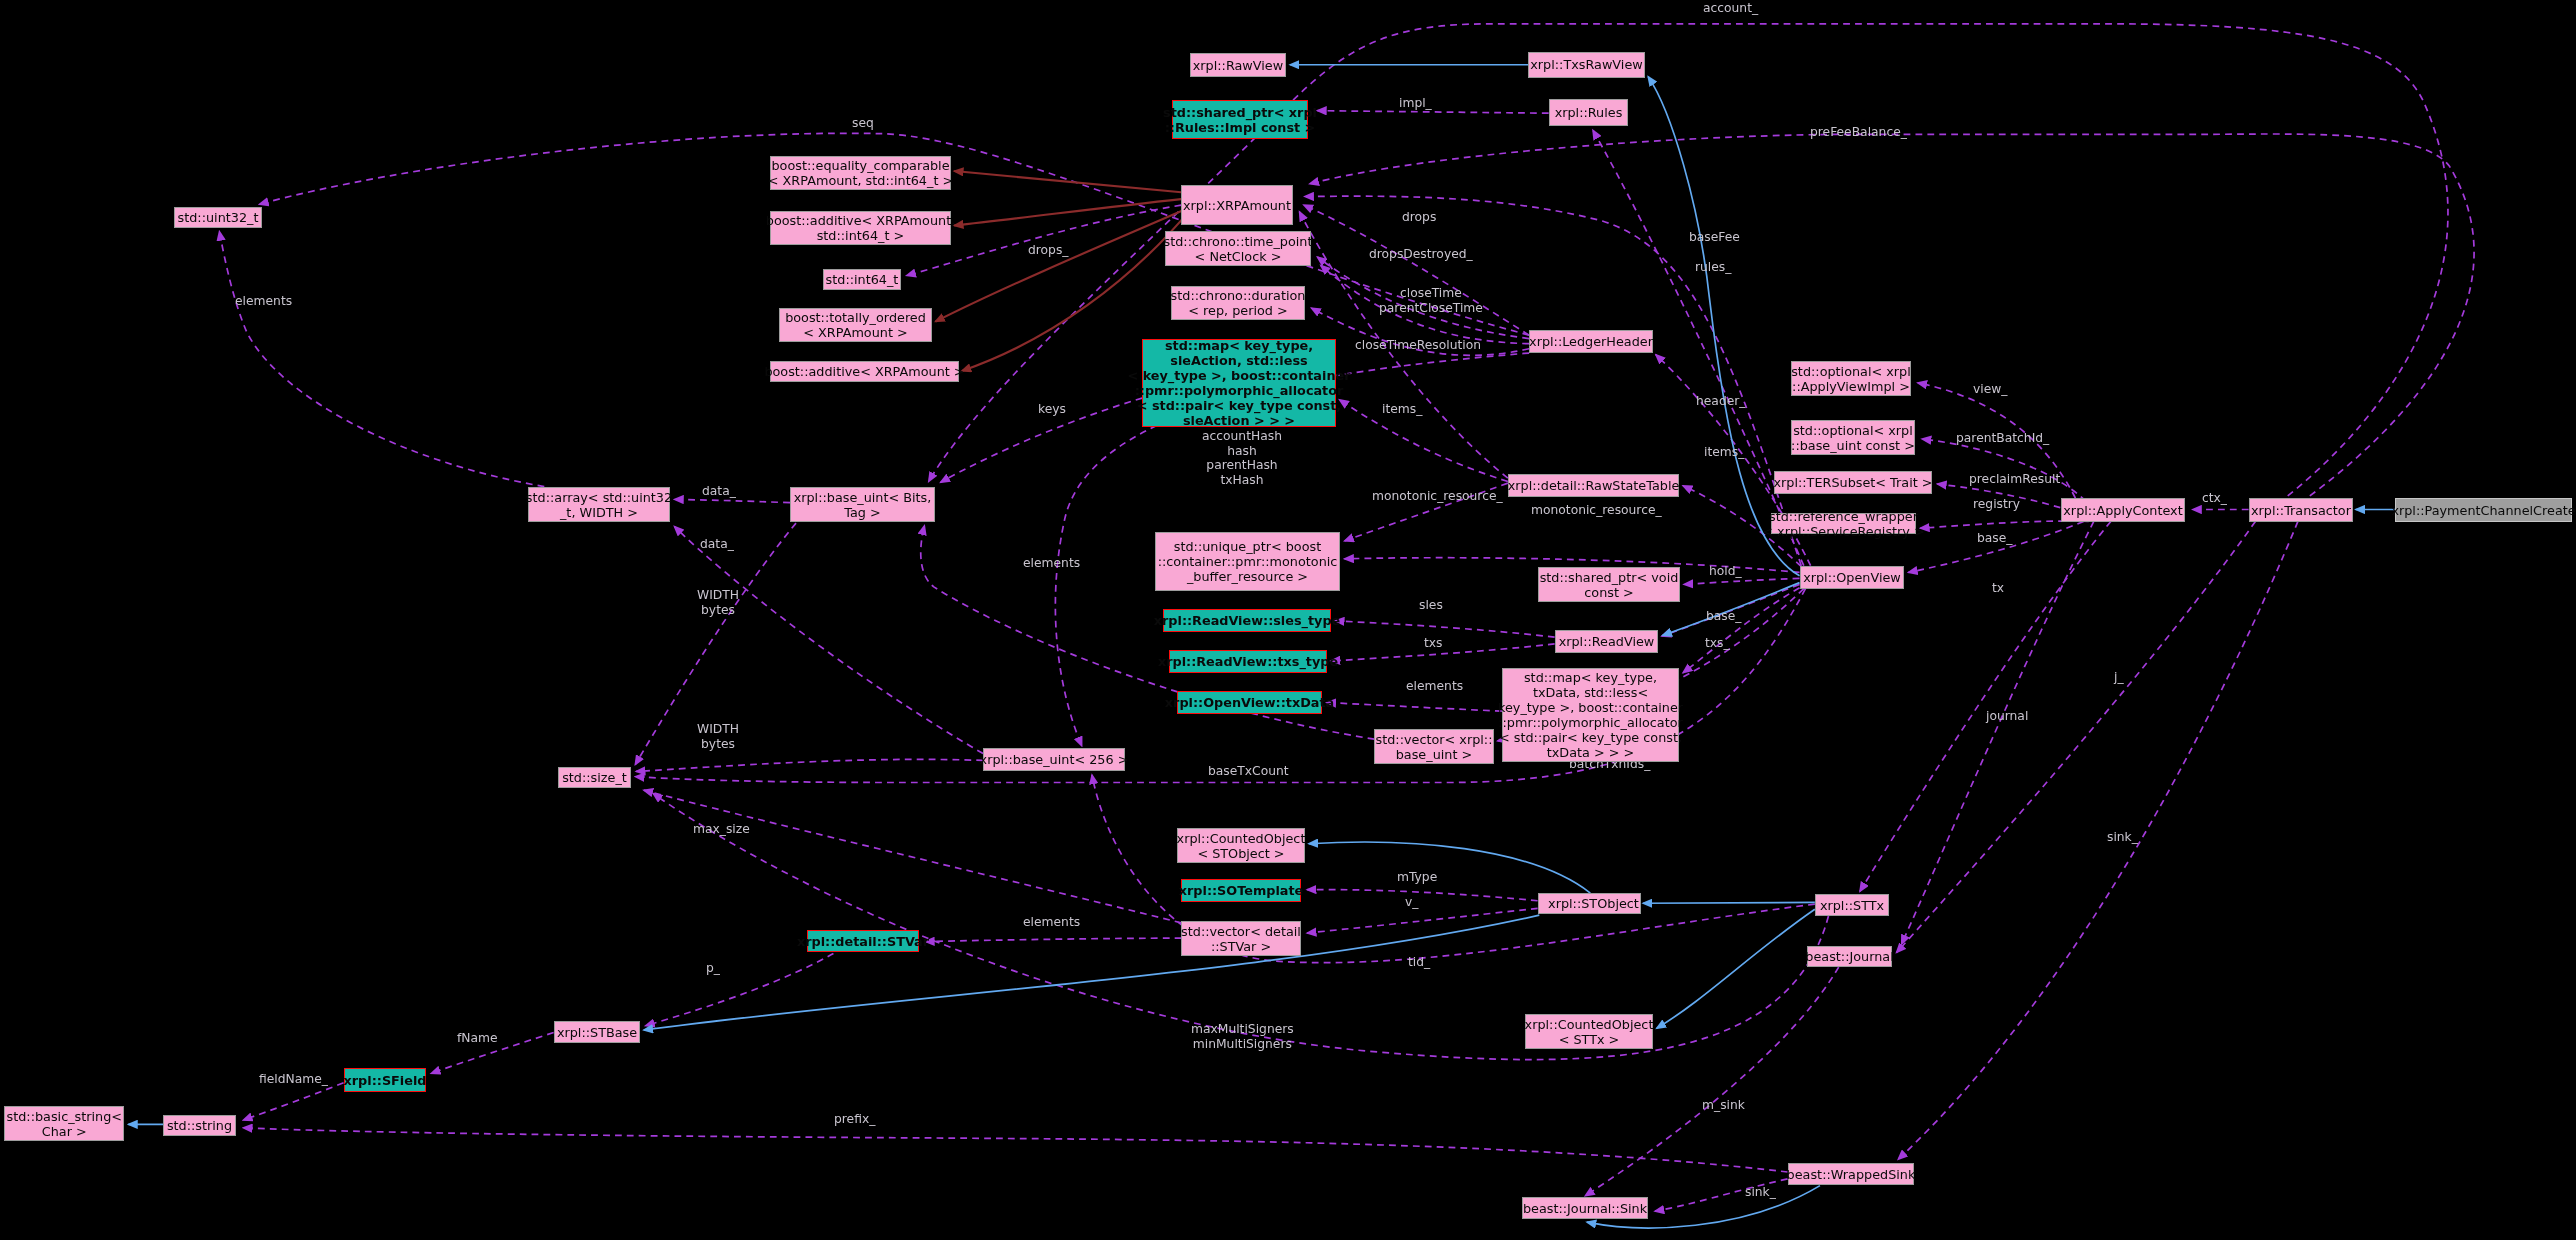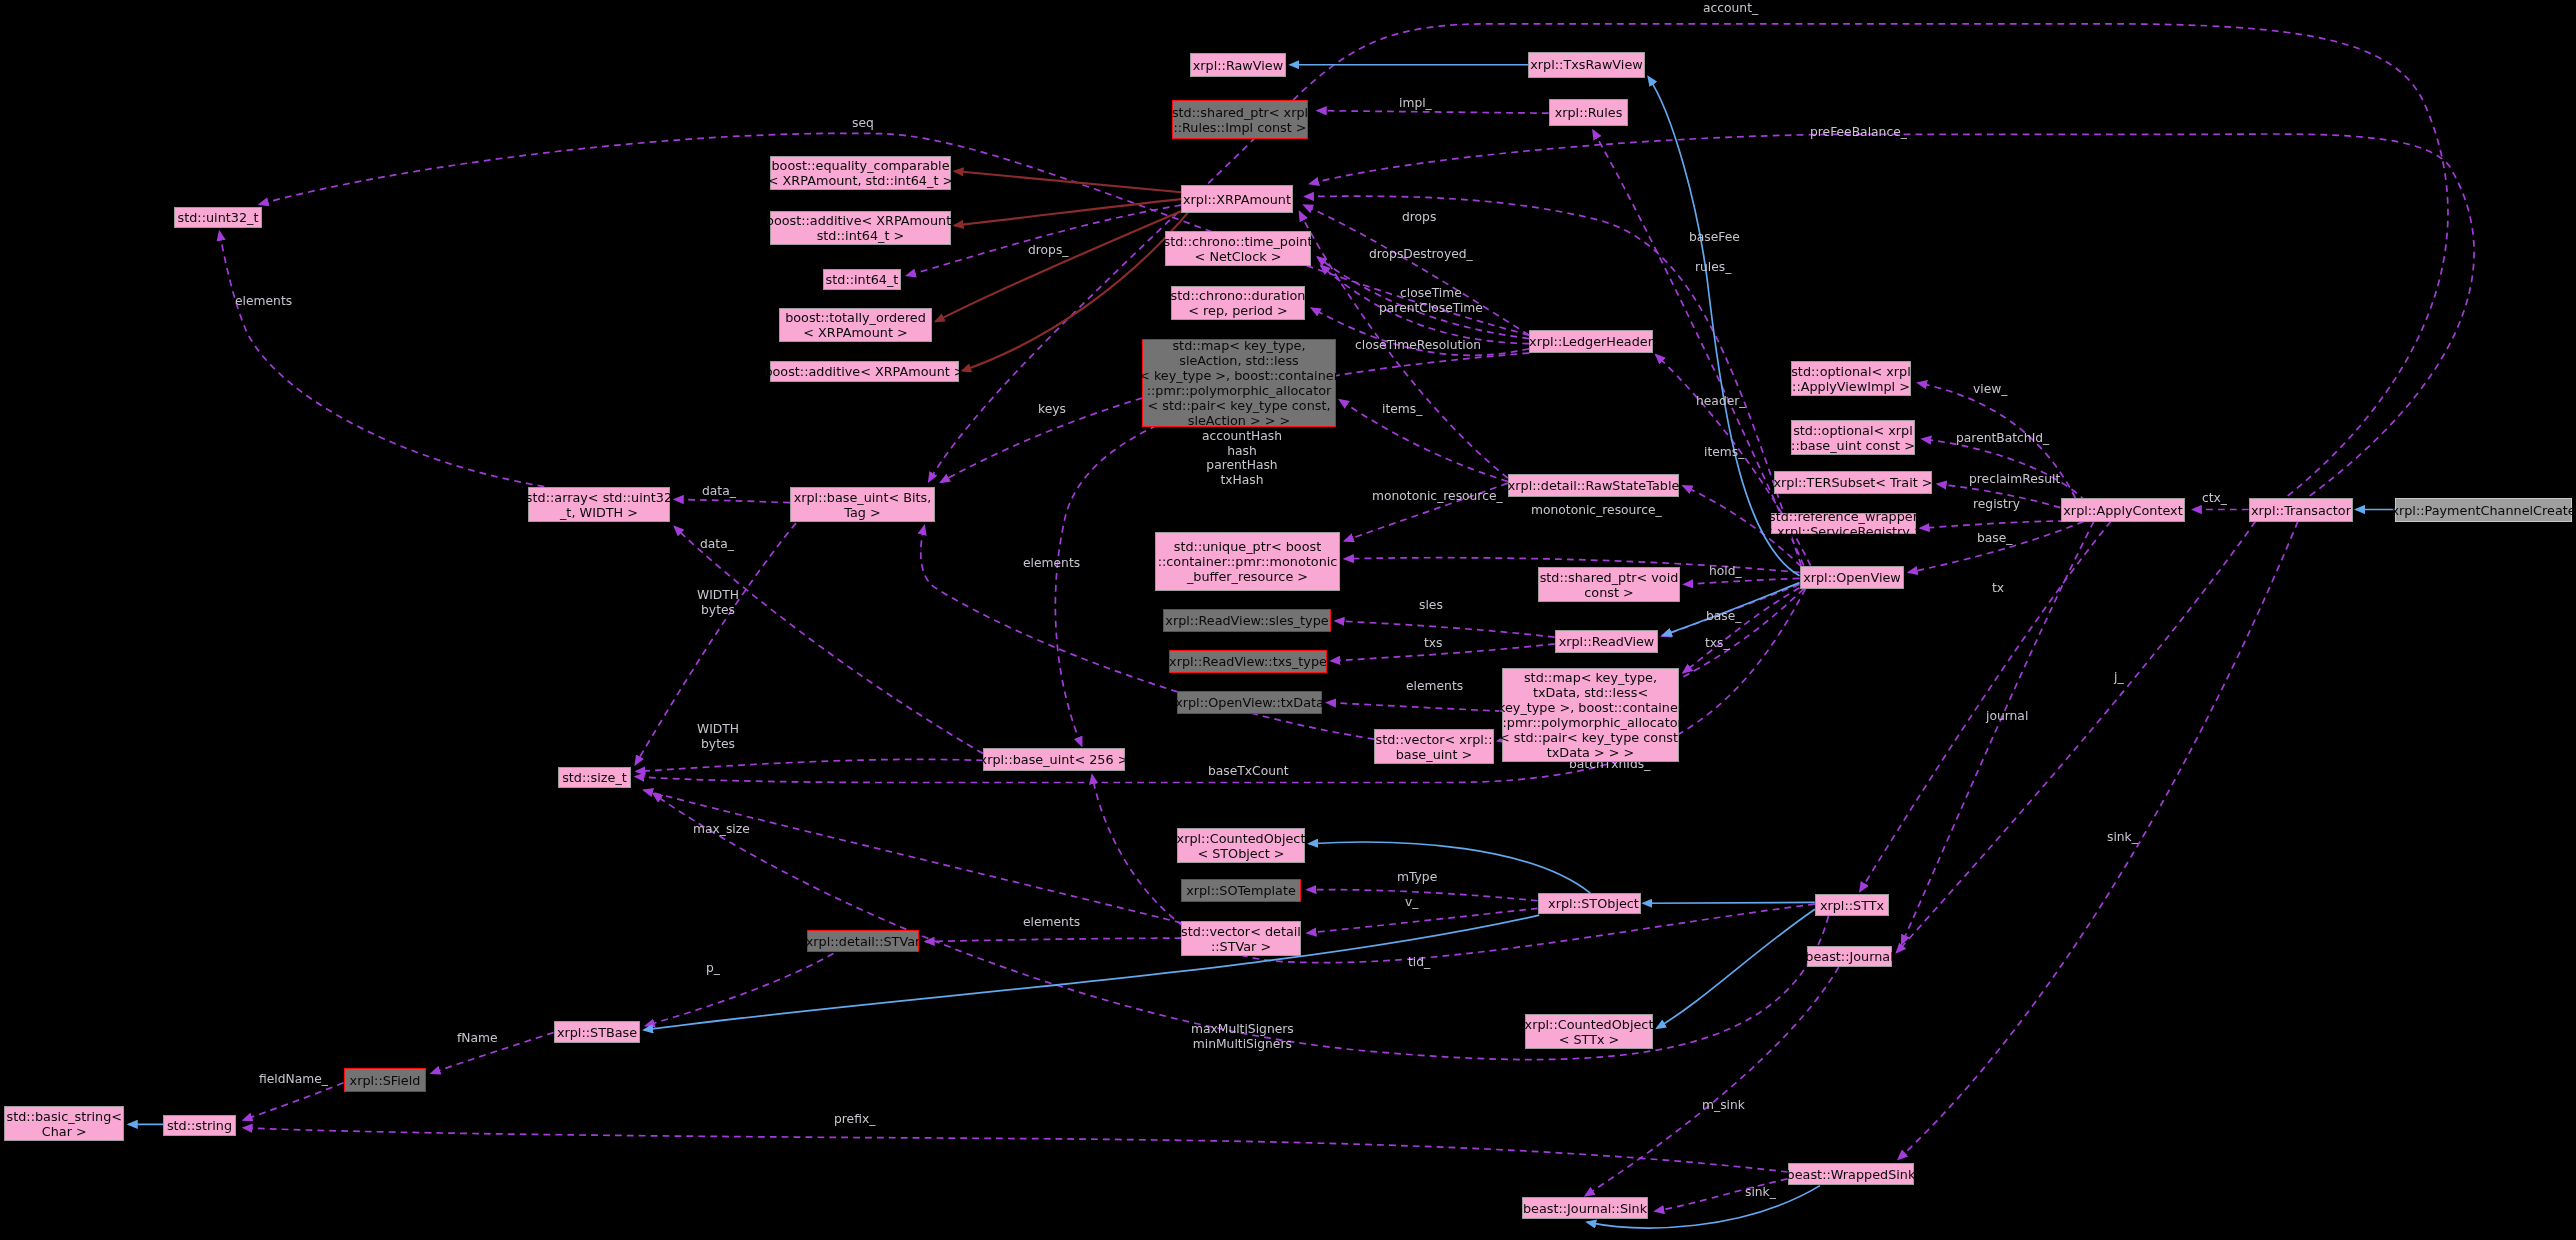--- a/index.html
+++ b/index.html
@@ -9,7 +9,7 @@
   .node{position:absolute;display:flex;align-items:center;justify-content:center;
         text-align:center;background:#f9a8d4;border:0.9px solid #9c9c9c;color:#0a0a0a;
         font-size:12.8px;line-height:15px;box-sizing:border-box;white-space:nowrap;cursor:pointer;}
-  .node.red{background:#737373;border:1.7px solid #fe0d0d;}
+  .node.red{background:#14b8a6;border:1.7px solid #fe0d0d;font-weight:bold;}
   .node.target{background:#9e9e9e;border:0.9px solid #c6c6c6;}
   .elabel{position:absolute;color:#c9c5cf;font-size:12.3px;line-height:14.5px;
           white-space:nowrap;text-align:center;transform:translateX(0);}

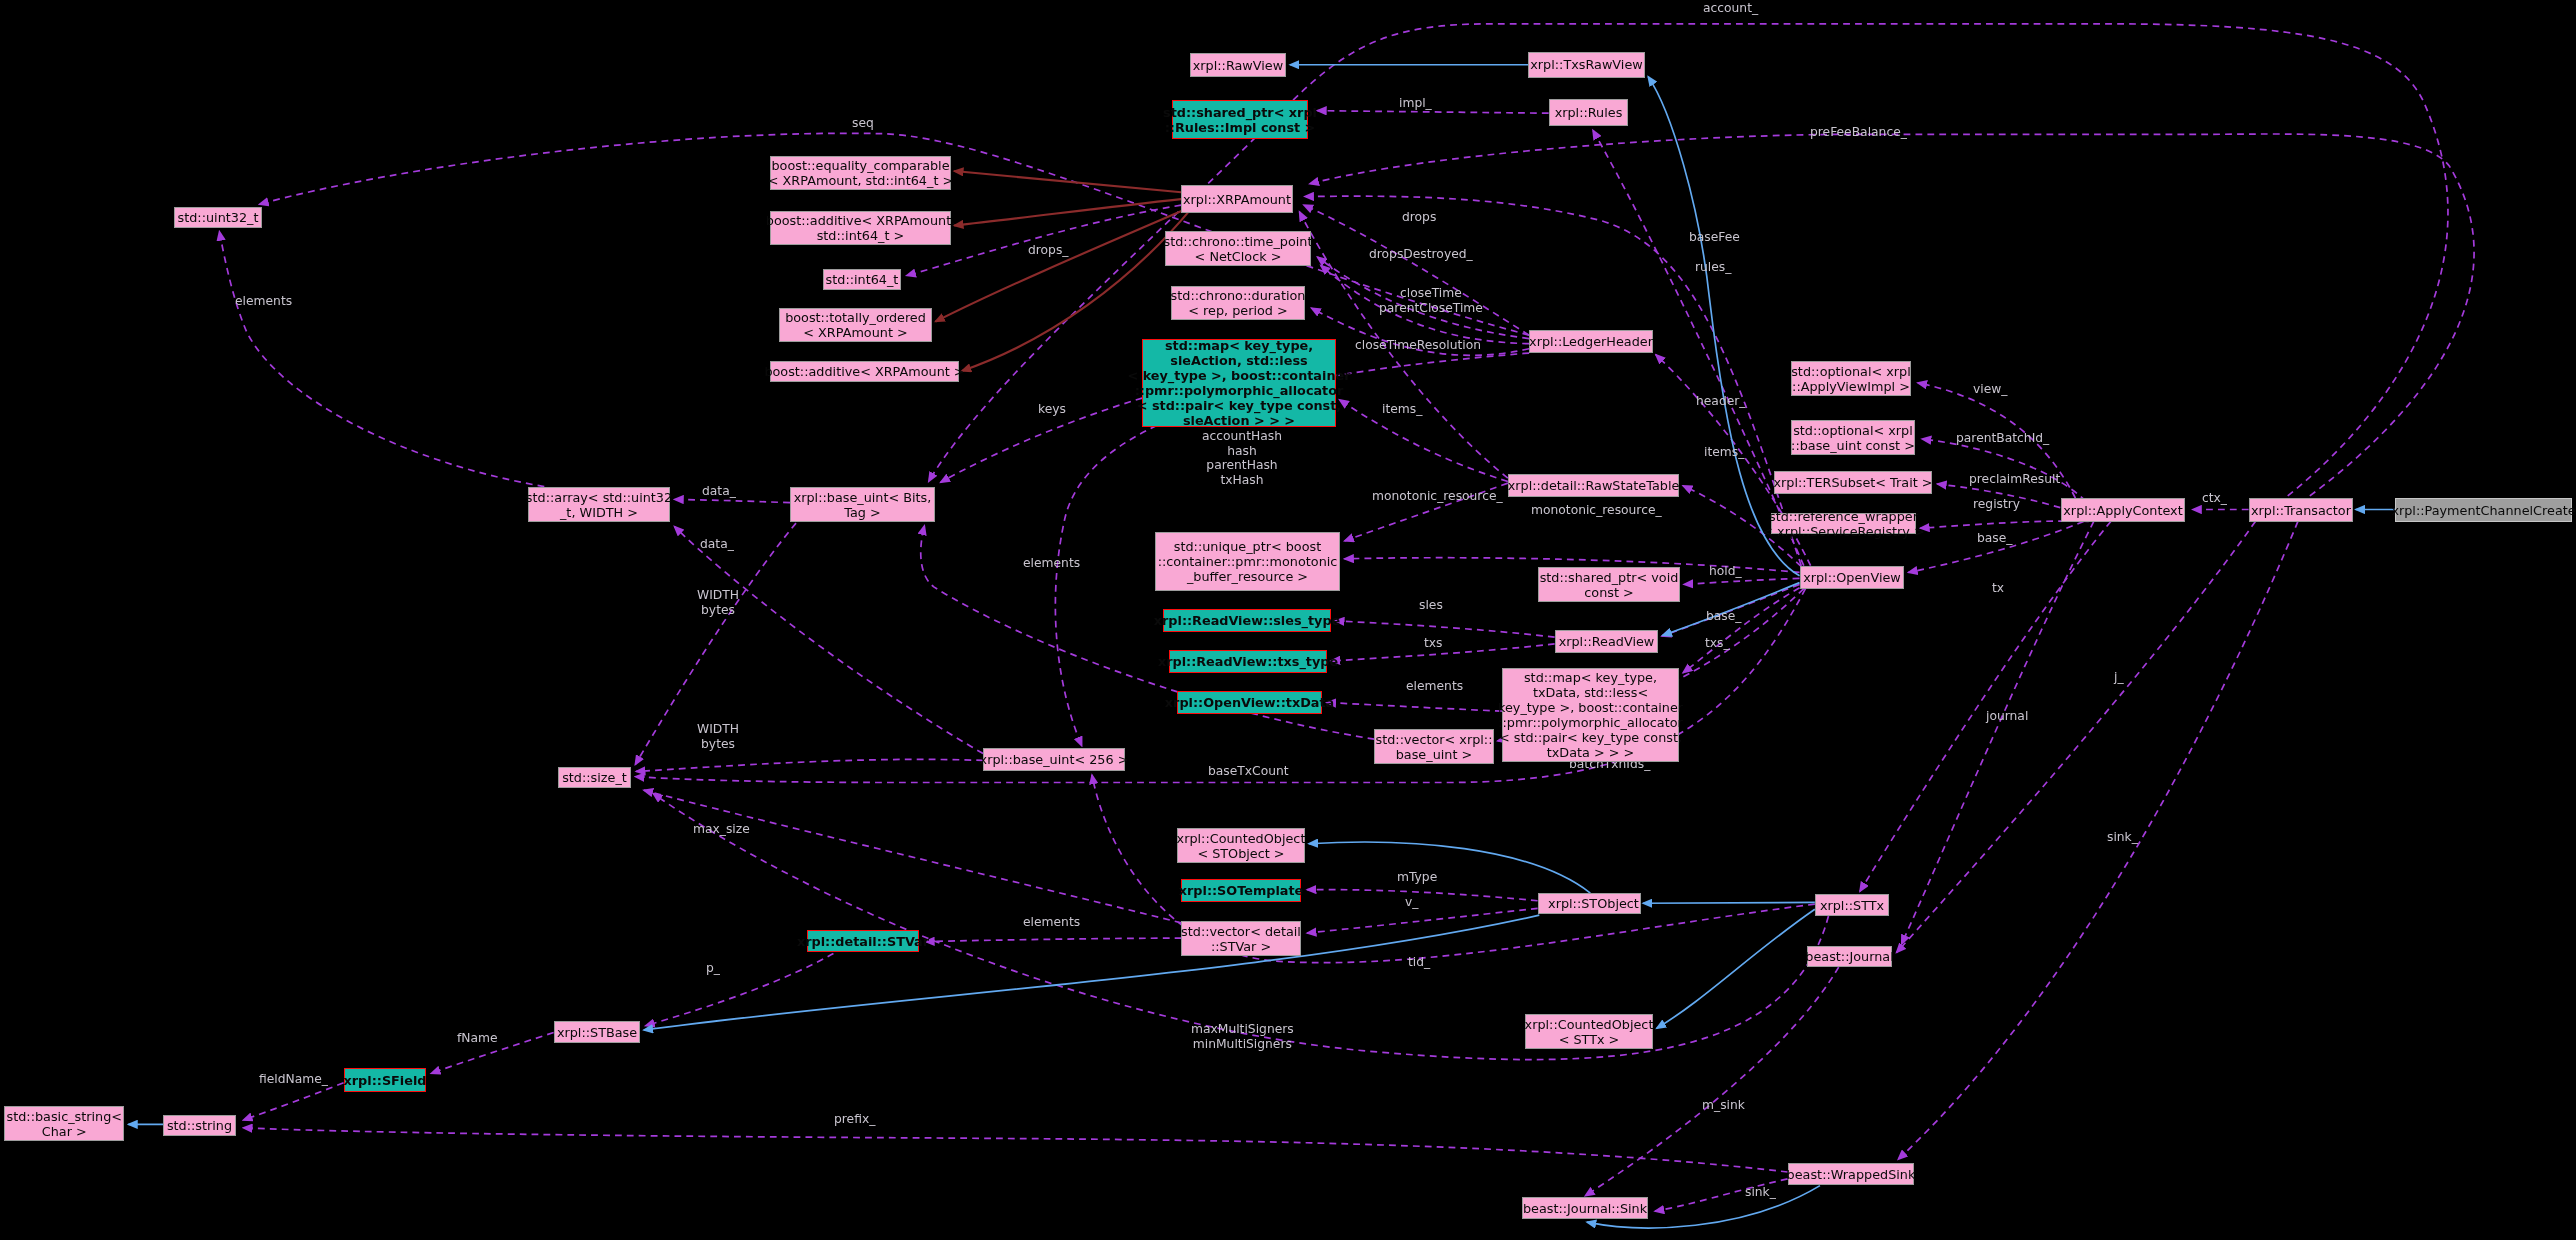--- a/index.html
+++ b/index.html
@@ -175,7 +175,7 @@
     <div class="node" style="left: 174px; top: 207px; width: 88px; height: 21px;">
       <span>std::uint32_t</span>
     </div>
-    <div class="node" style="left: 1181px; top: 185px; width: 112px; height: 28px;">
+    <div class="node" style="left: 1181px; top: 185px; width: 112px; height: 40px;">
       <span>xrpl::XRPAmount</span>
     </div>
     <div class="node" style="left: 1165px; top: 231px; width: 146px; height: 35px;">

